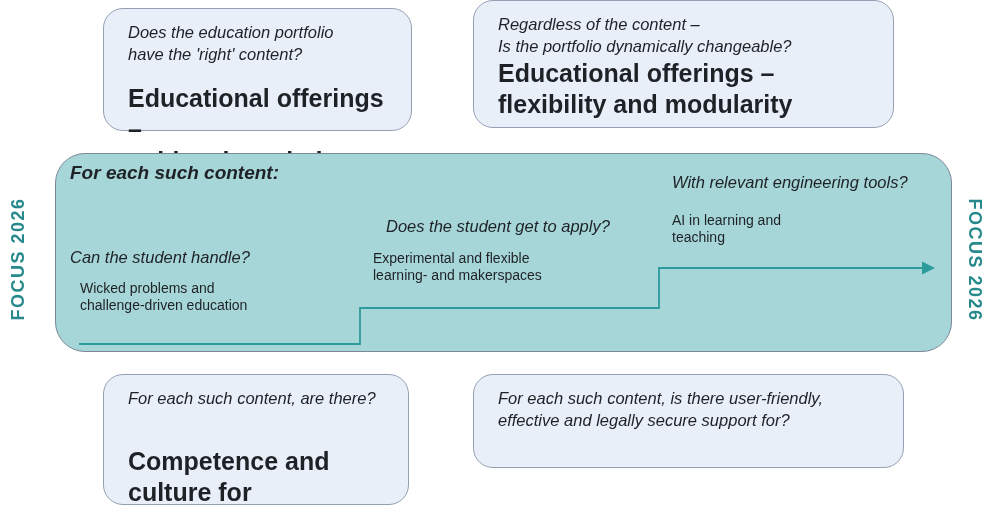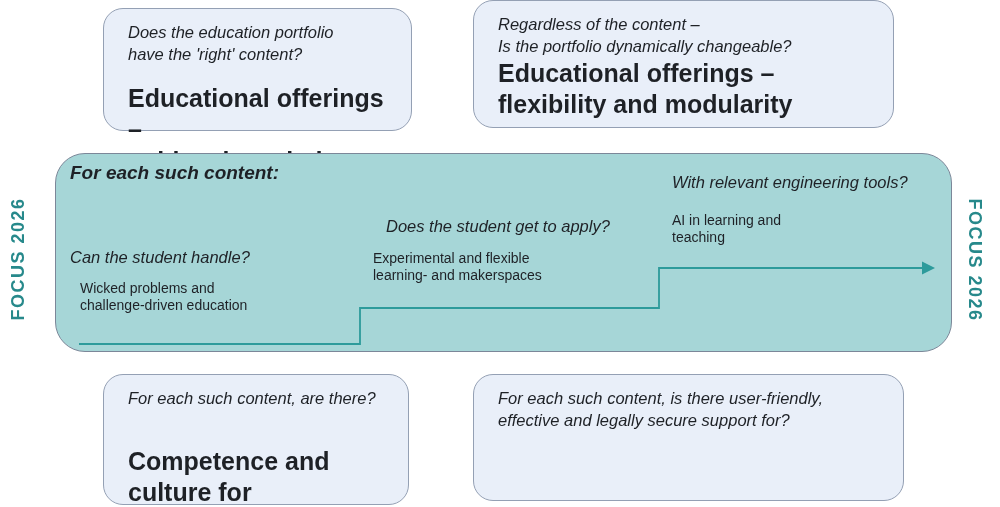--- a/index.html
+++ b/index.html
@@ -50,7 +50,7 @@
   .box-tl { left: 103px; top: 8px;   width: 309px; height: 123px; gap: 17px; }
   .box-tr { left: 473px; top: 0;   width: 421px; height: 128px; gap: 0; }
   .box-bl { left: 103px; top: 374px; width: 306px; height: 131px; gap: 36px; }
-  .box-br { left: 473px; top: 374px; width: 431px; height: 127px; gap: 14px; }
+  .box-br { left: 473px; top: 374px; width: 431px; height: 94px; gap: 14px; }
 
   
   .band {

